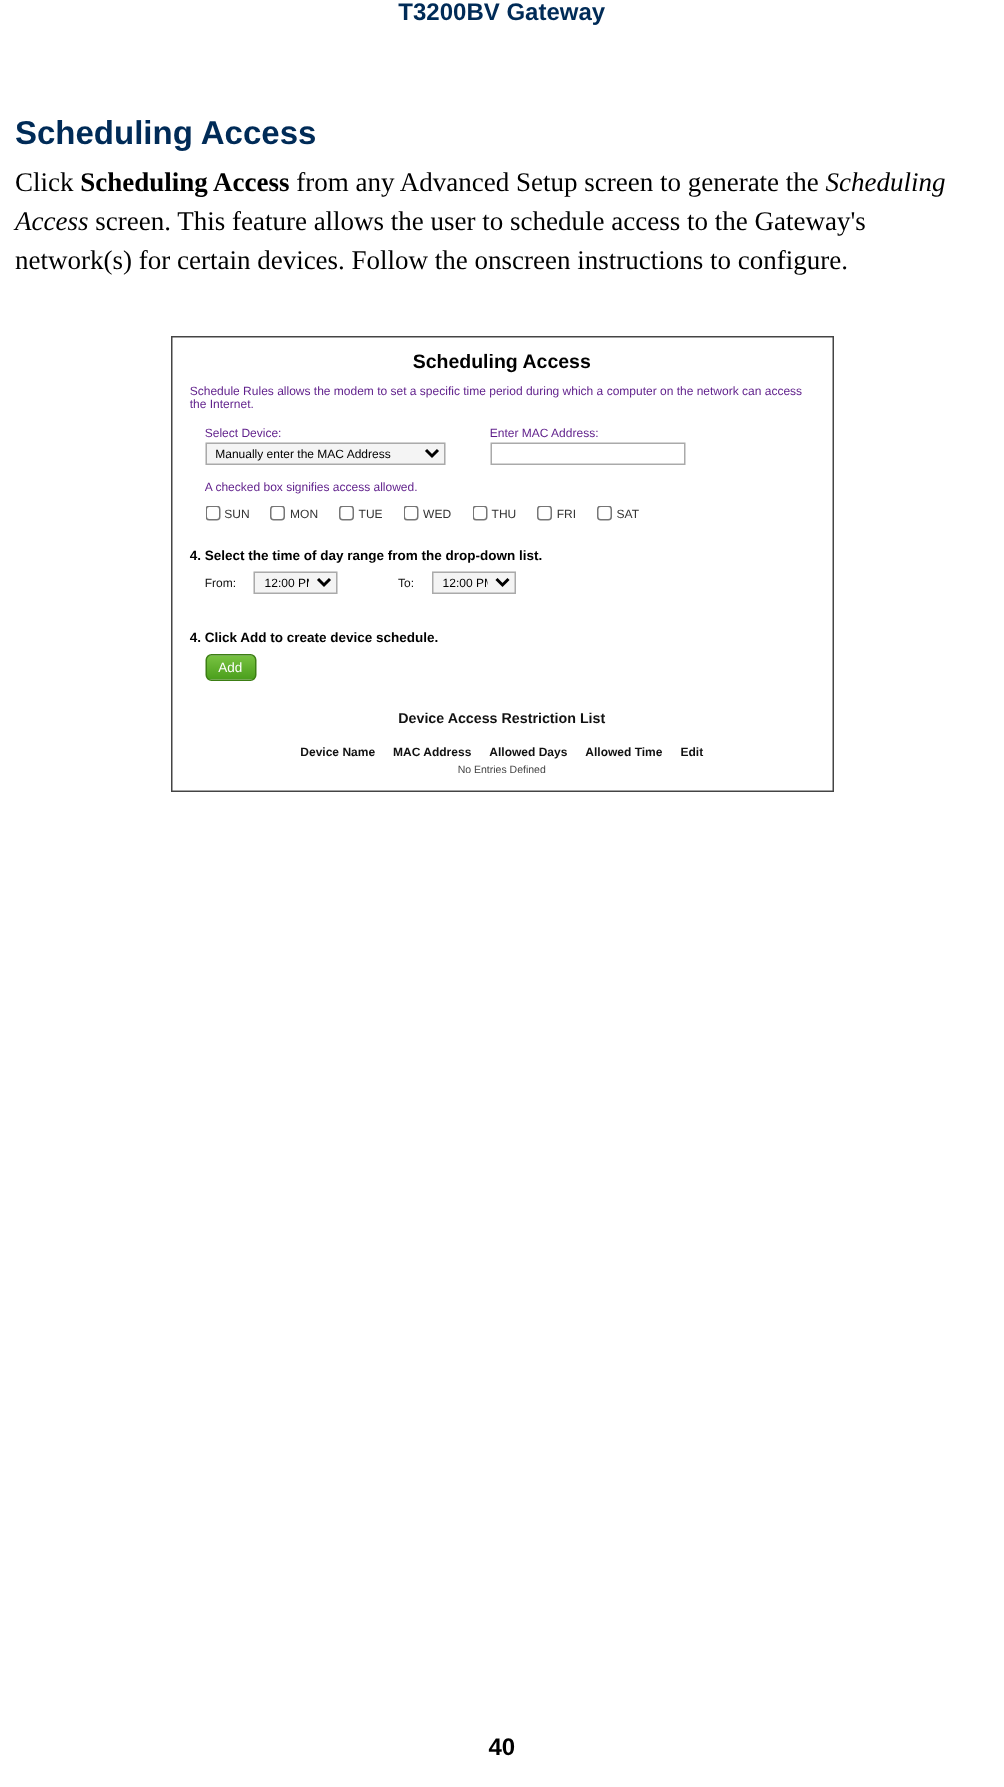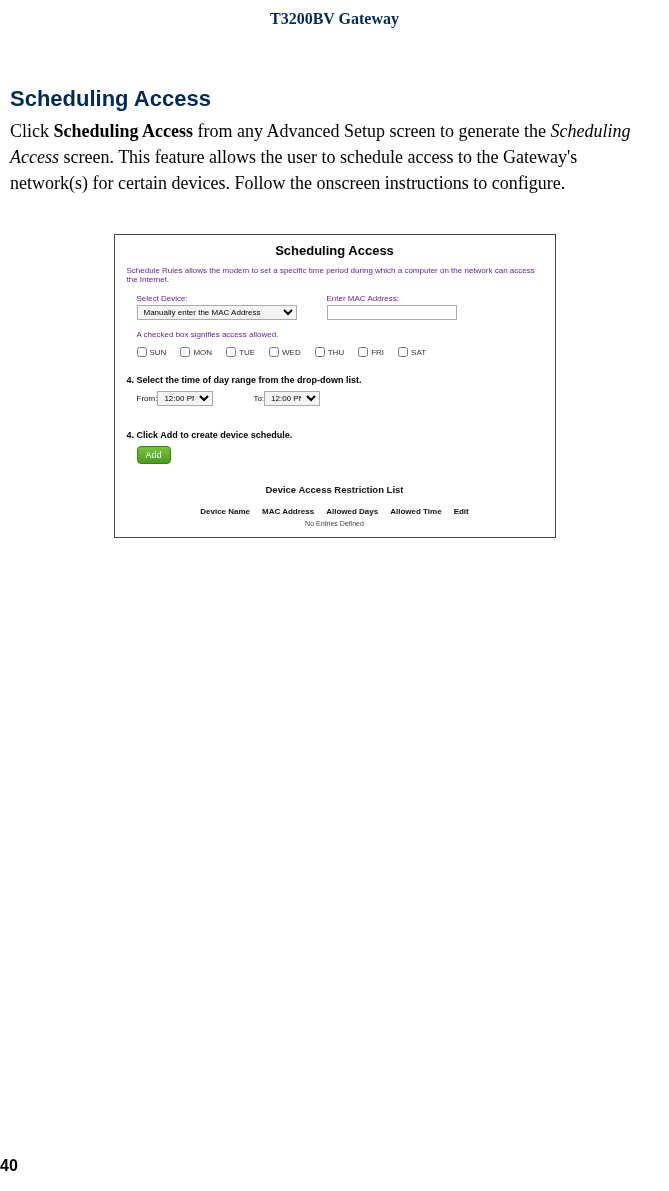--- a/index.html
+++ b/index.html
@@ -17,8 +17,8 @@
     font-weight: bold;
     font-size: 16px;
     color: #002b57;
-    padding-top: 10px;
-    font-family: Liberation Serif, serif;
+    padding-top: 0;
+    font-family: Liberation Sans, sans-serif;
   }
   .section-heading {
     font-family: Arial, Helvetica, sans-serif;

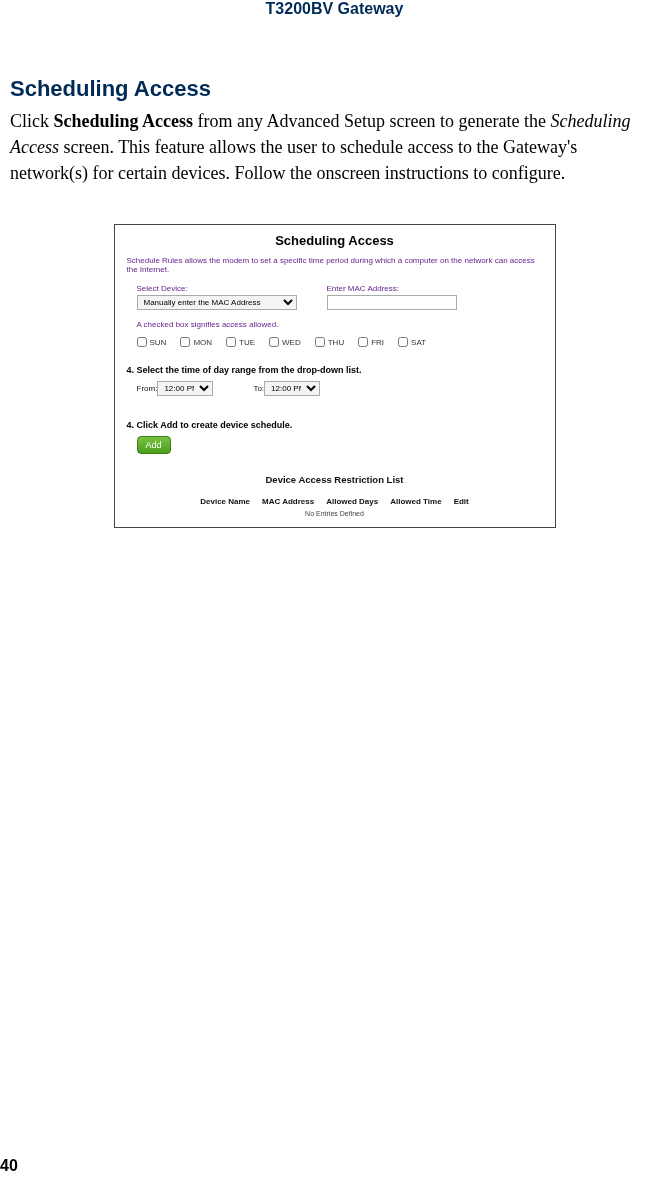--- a/index.html
+++ b/index.html
@@ -120,7 +120,7 @@
     font-size: 8px;
     margin-bottom: 24px;
   }
-  .time-item { display: flex; align-items: center; gap: 0; }
+  .time-item { display: flex; align-items: center; gap: 12px; }
   .btn-add {
     margin-left: 10px;
     background: linear-gradient(#78c241, #4a9e1c);

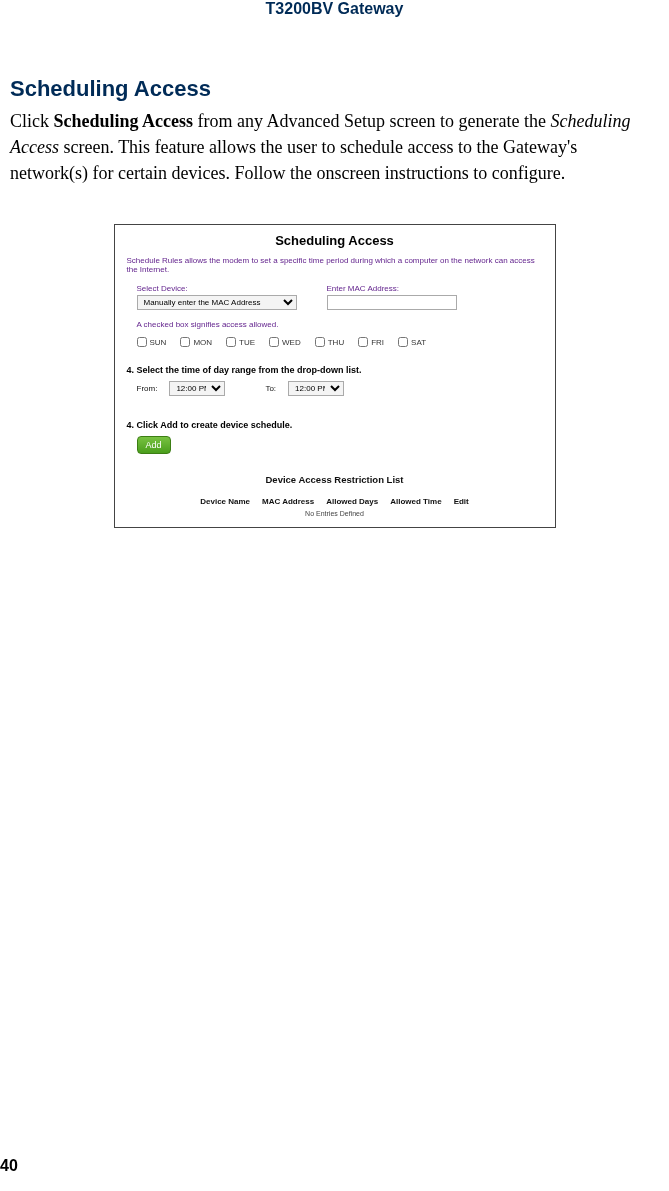--- a/index.html
+++ b/index.html
@@ -157,6 +157,7 @@
     bottom: 16px;
     left: 0;
     right: 0;
+    text-align: center;
     font-family: Arial, sans-serif;
     font-weight: bold;
     font-size: 16px;

